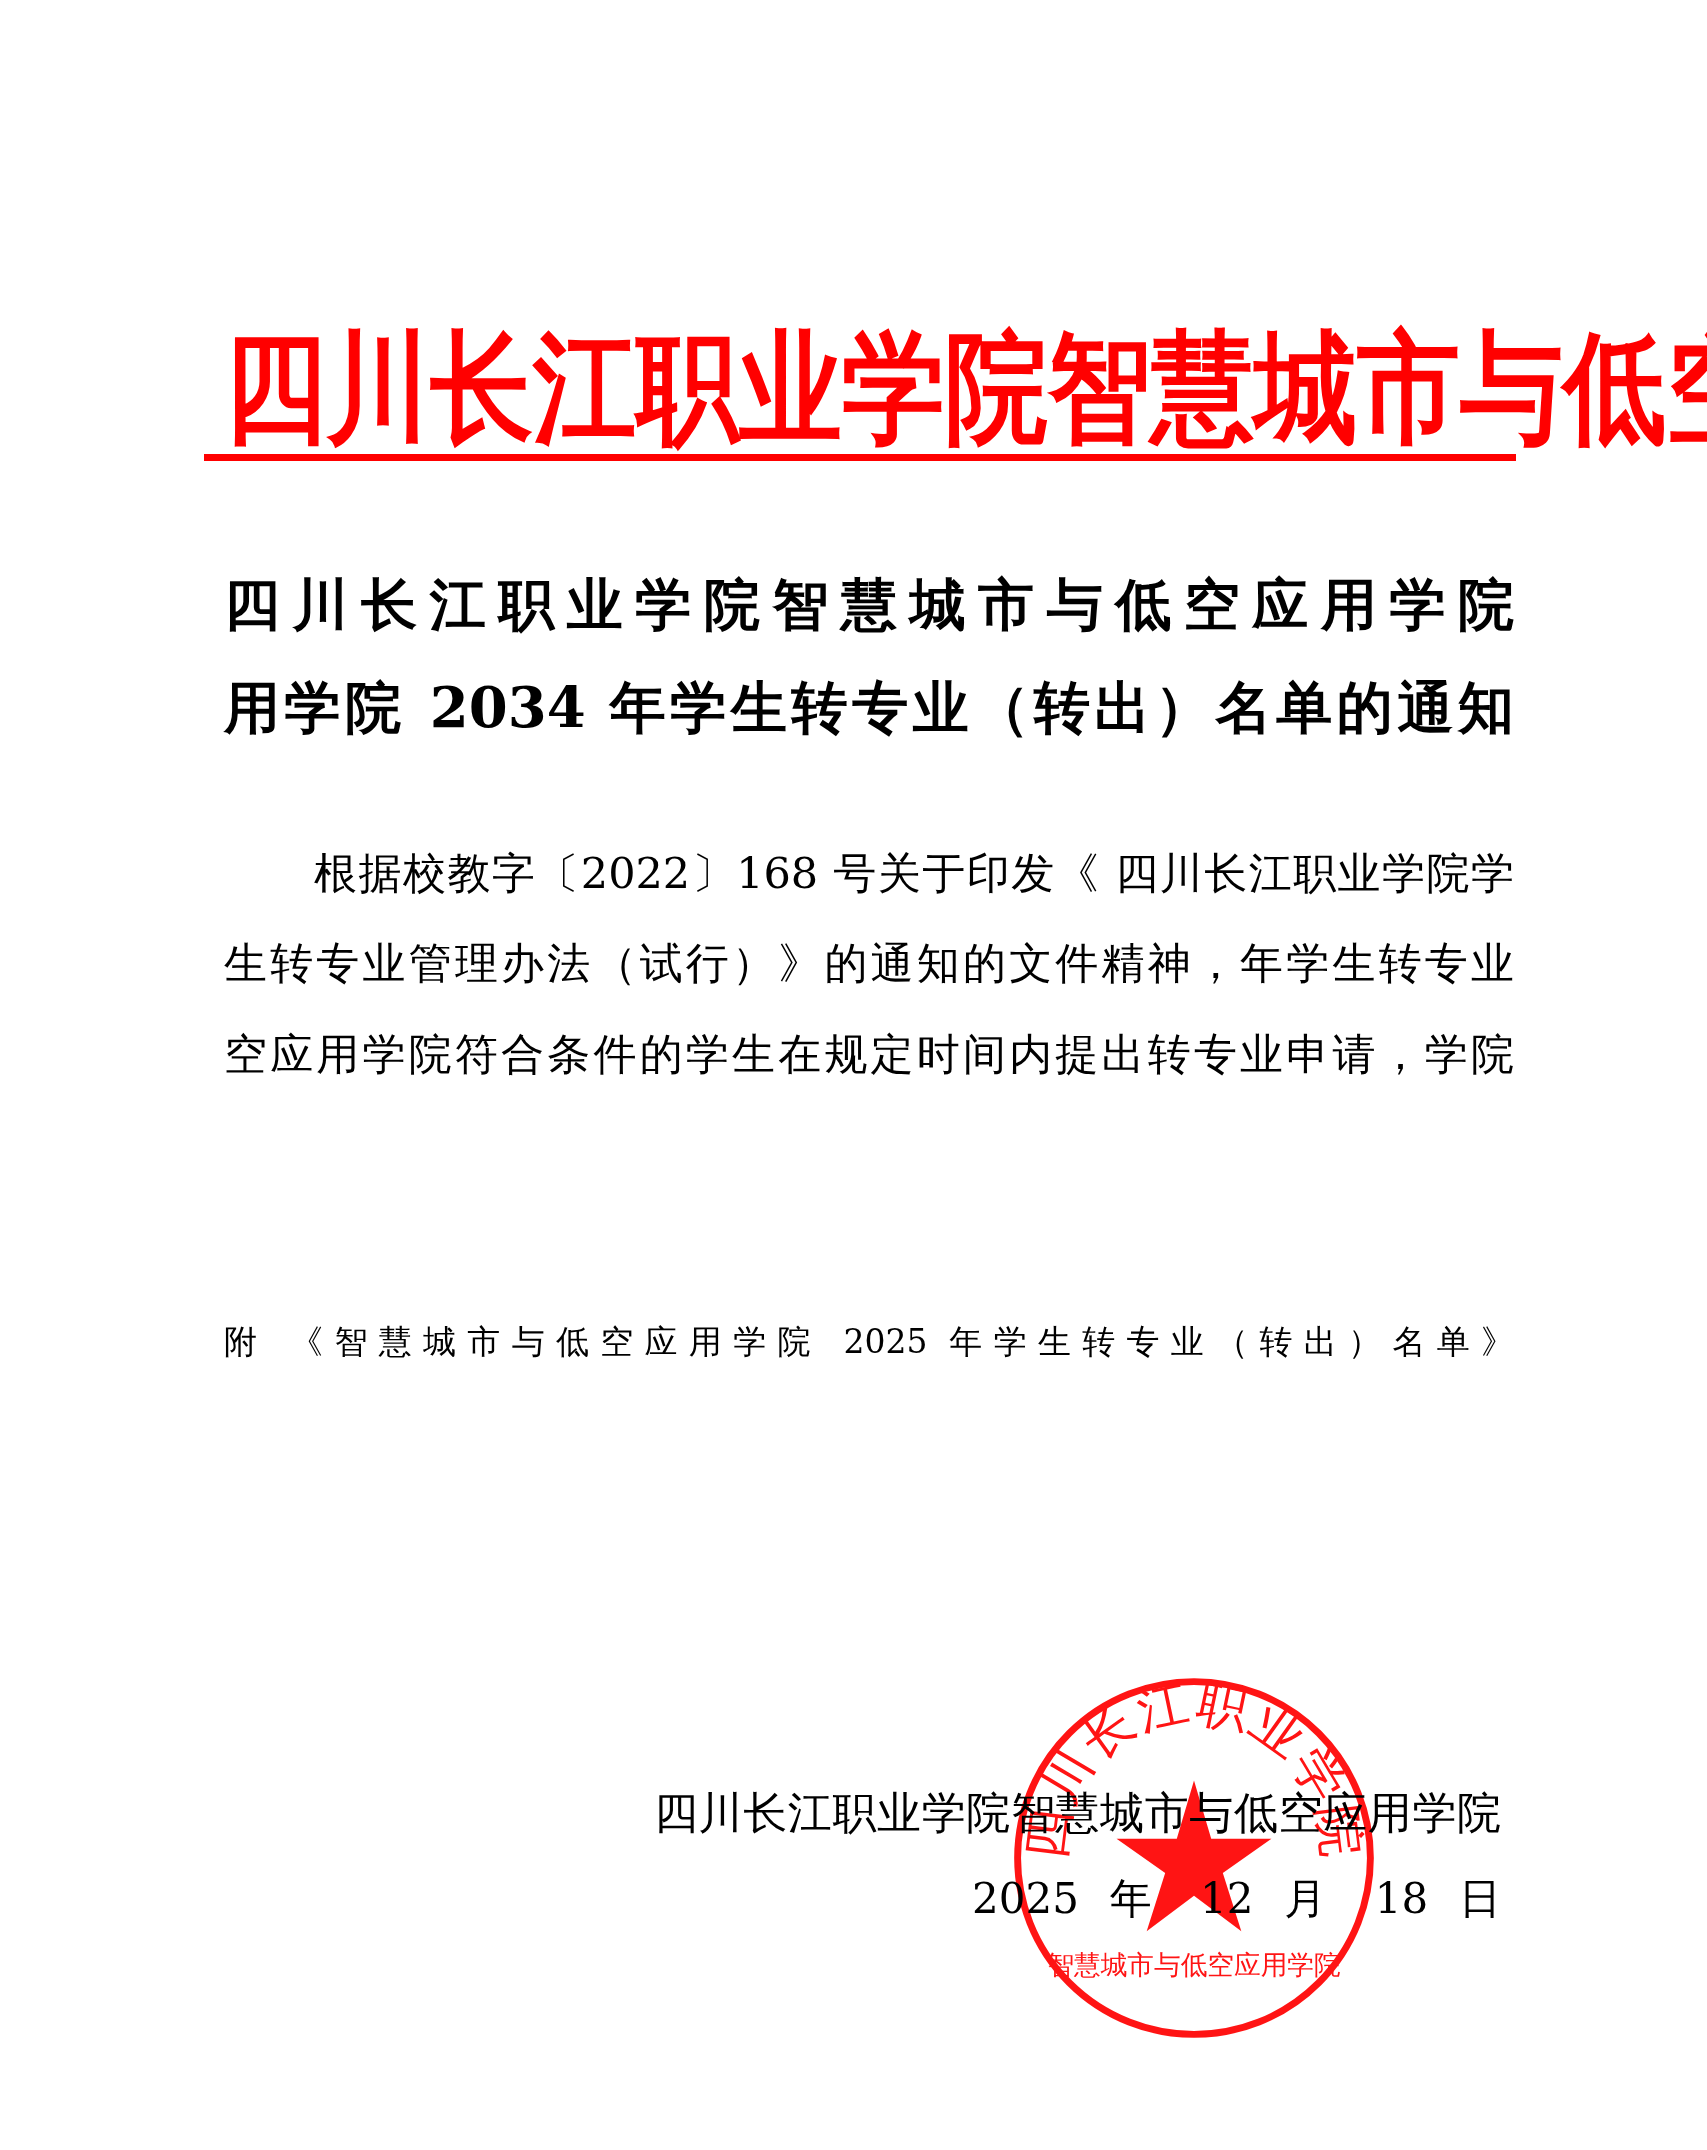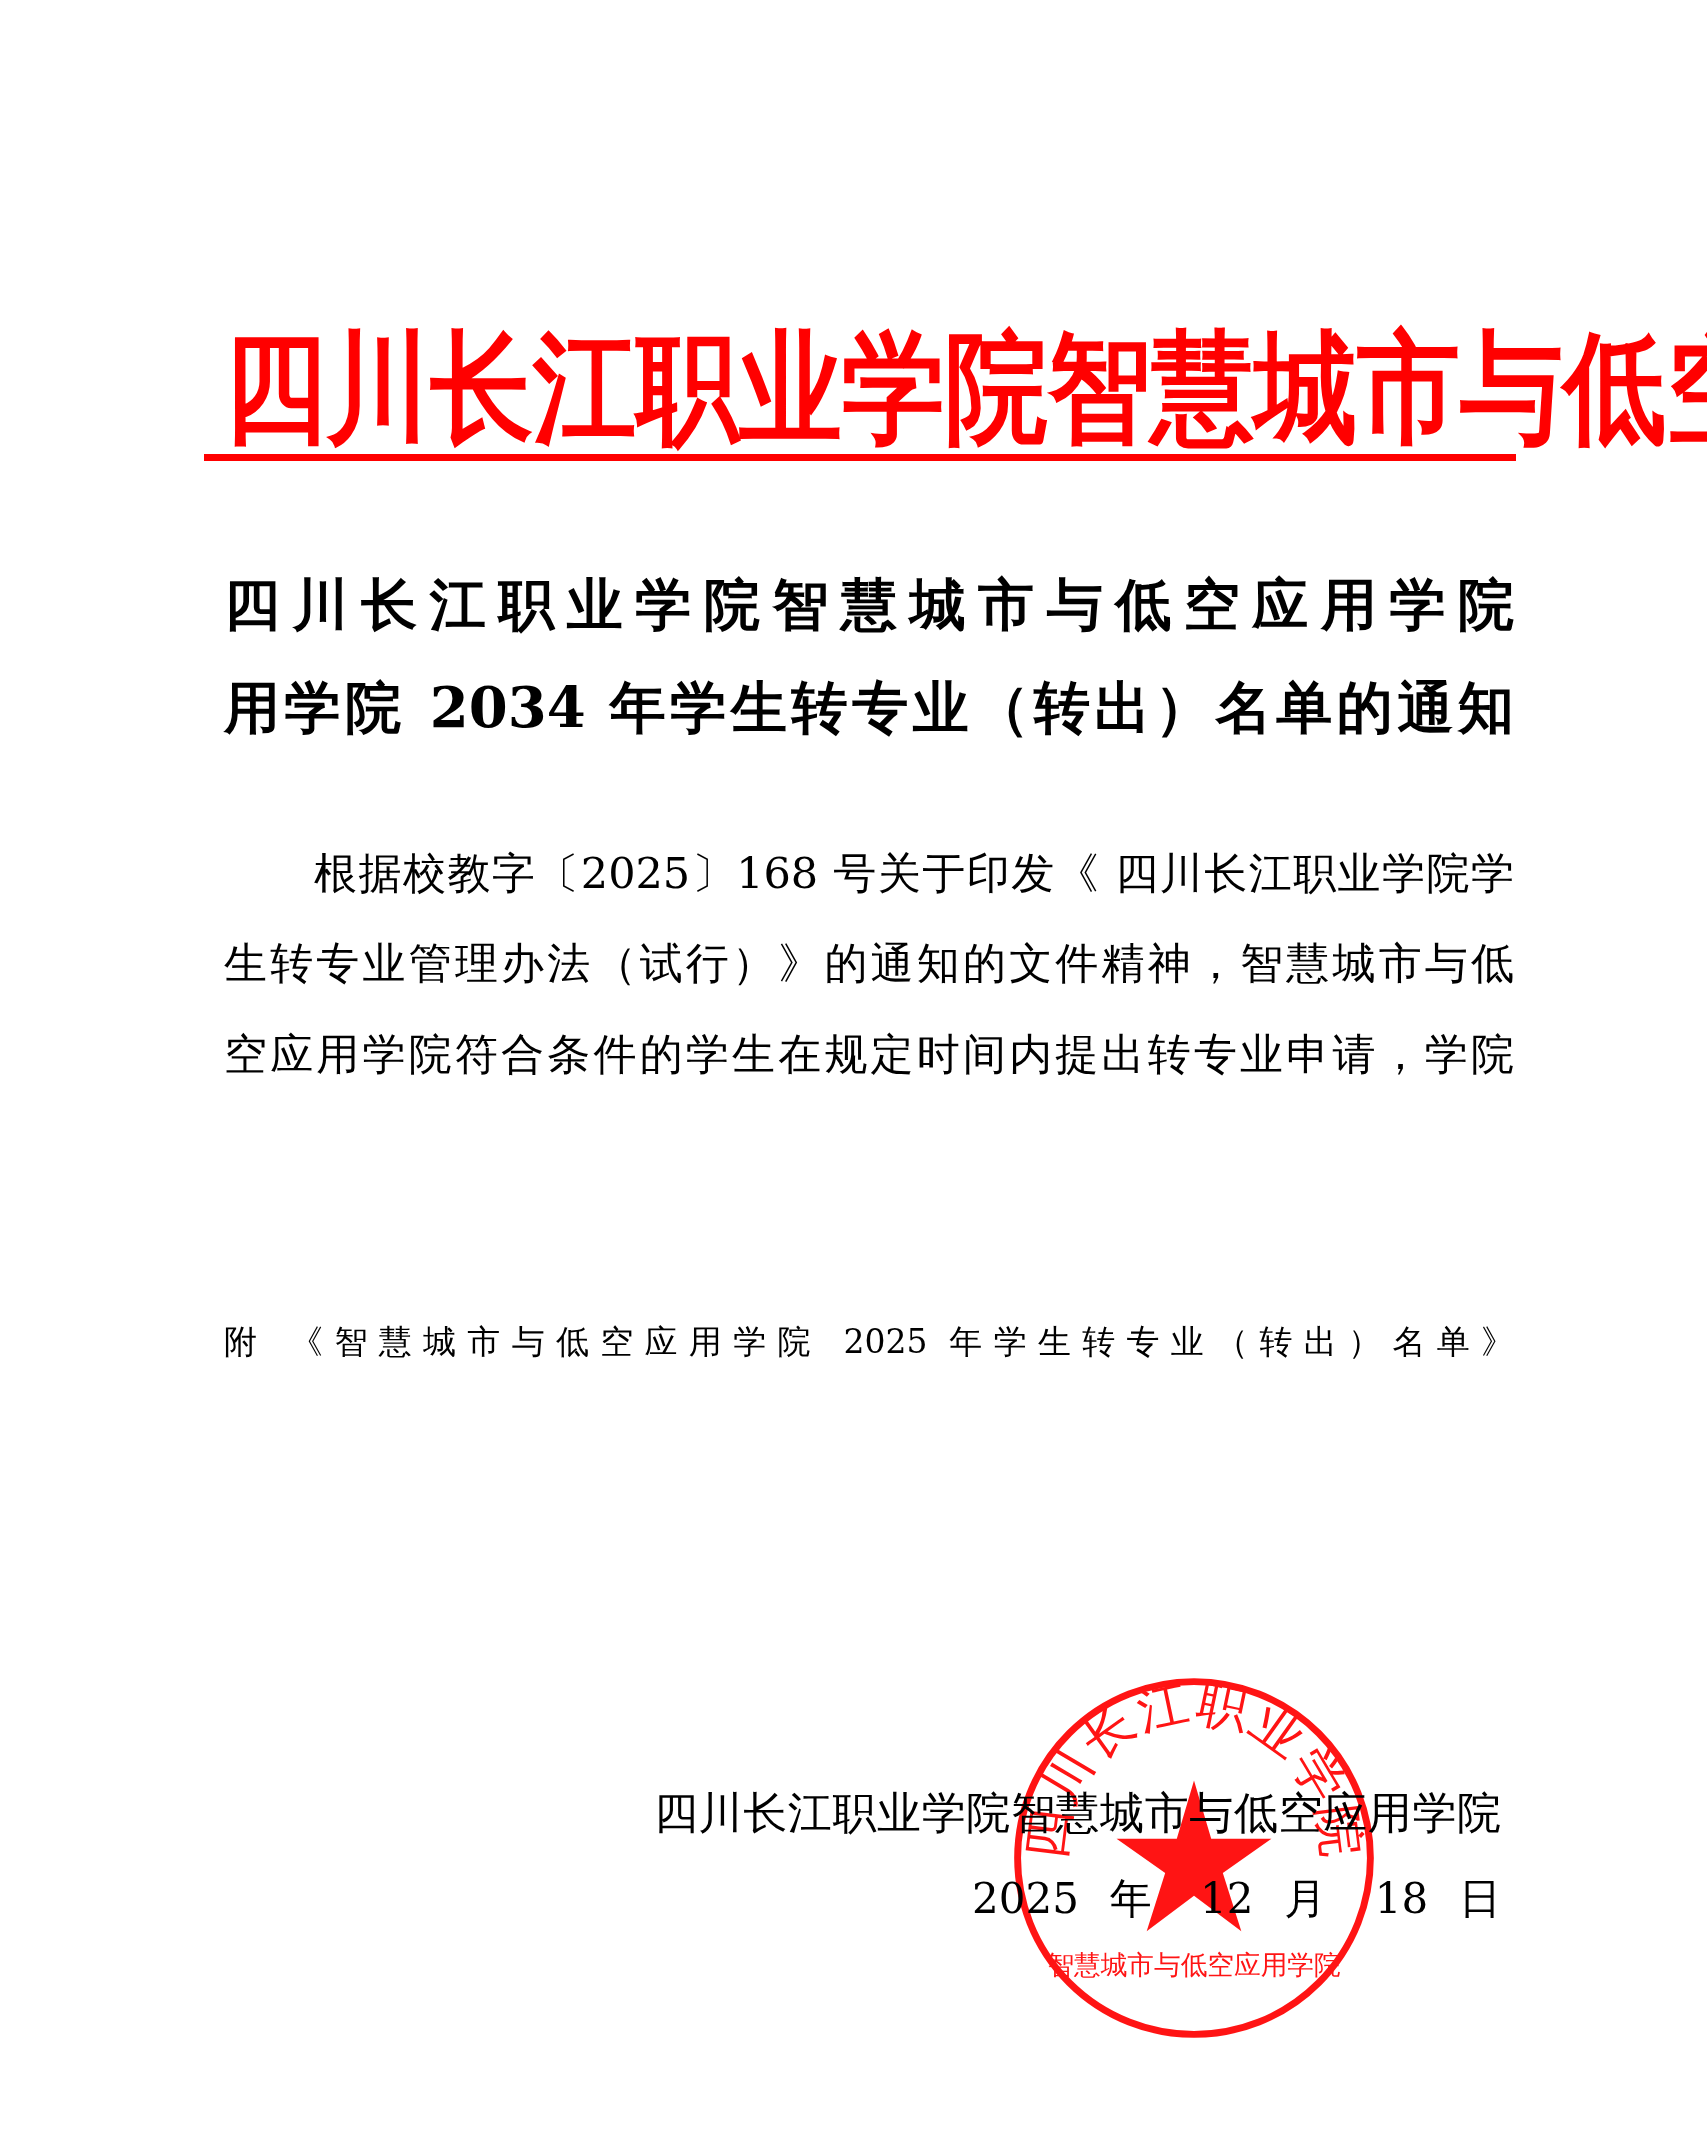--- a/index.html
+++ b/index.html
@@ -85,7 +85,7 @@
   <div class="title l1">四川长江职业学院智慧城市与低空应用学院</div>
   <div class="title l2">用学院 2034 年学生转专业（转出）名单的通知</div>
 
-  <div class="body-line first" style="top:843px">根据校教字〔2025〕168 号关于印发《 四川长江职业学院学</div>
+  <div class="body-line first" style="top:843px">根据校教字〔2022〕168 号关于印发《 四川长江职业学院学</div>
   <div class="body-line" style="top:933px">生转专业管理办法（试行）》的通知的文件精神，智慧城市与低</div>
   <div class="body-line" style="top:1024px">空应用学院符合条件的学生在规定时间内提出转专业申请，学院</div>
 

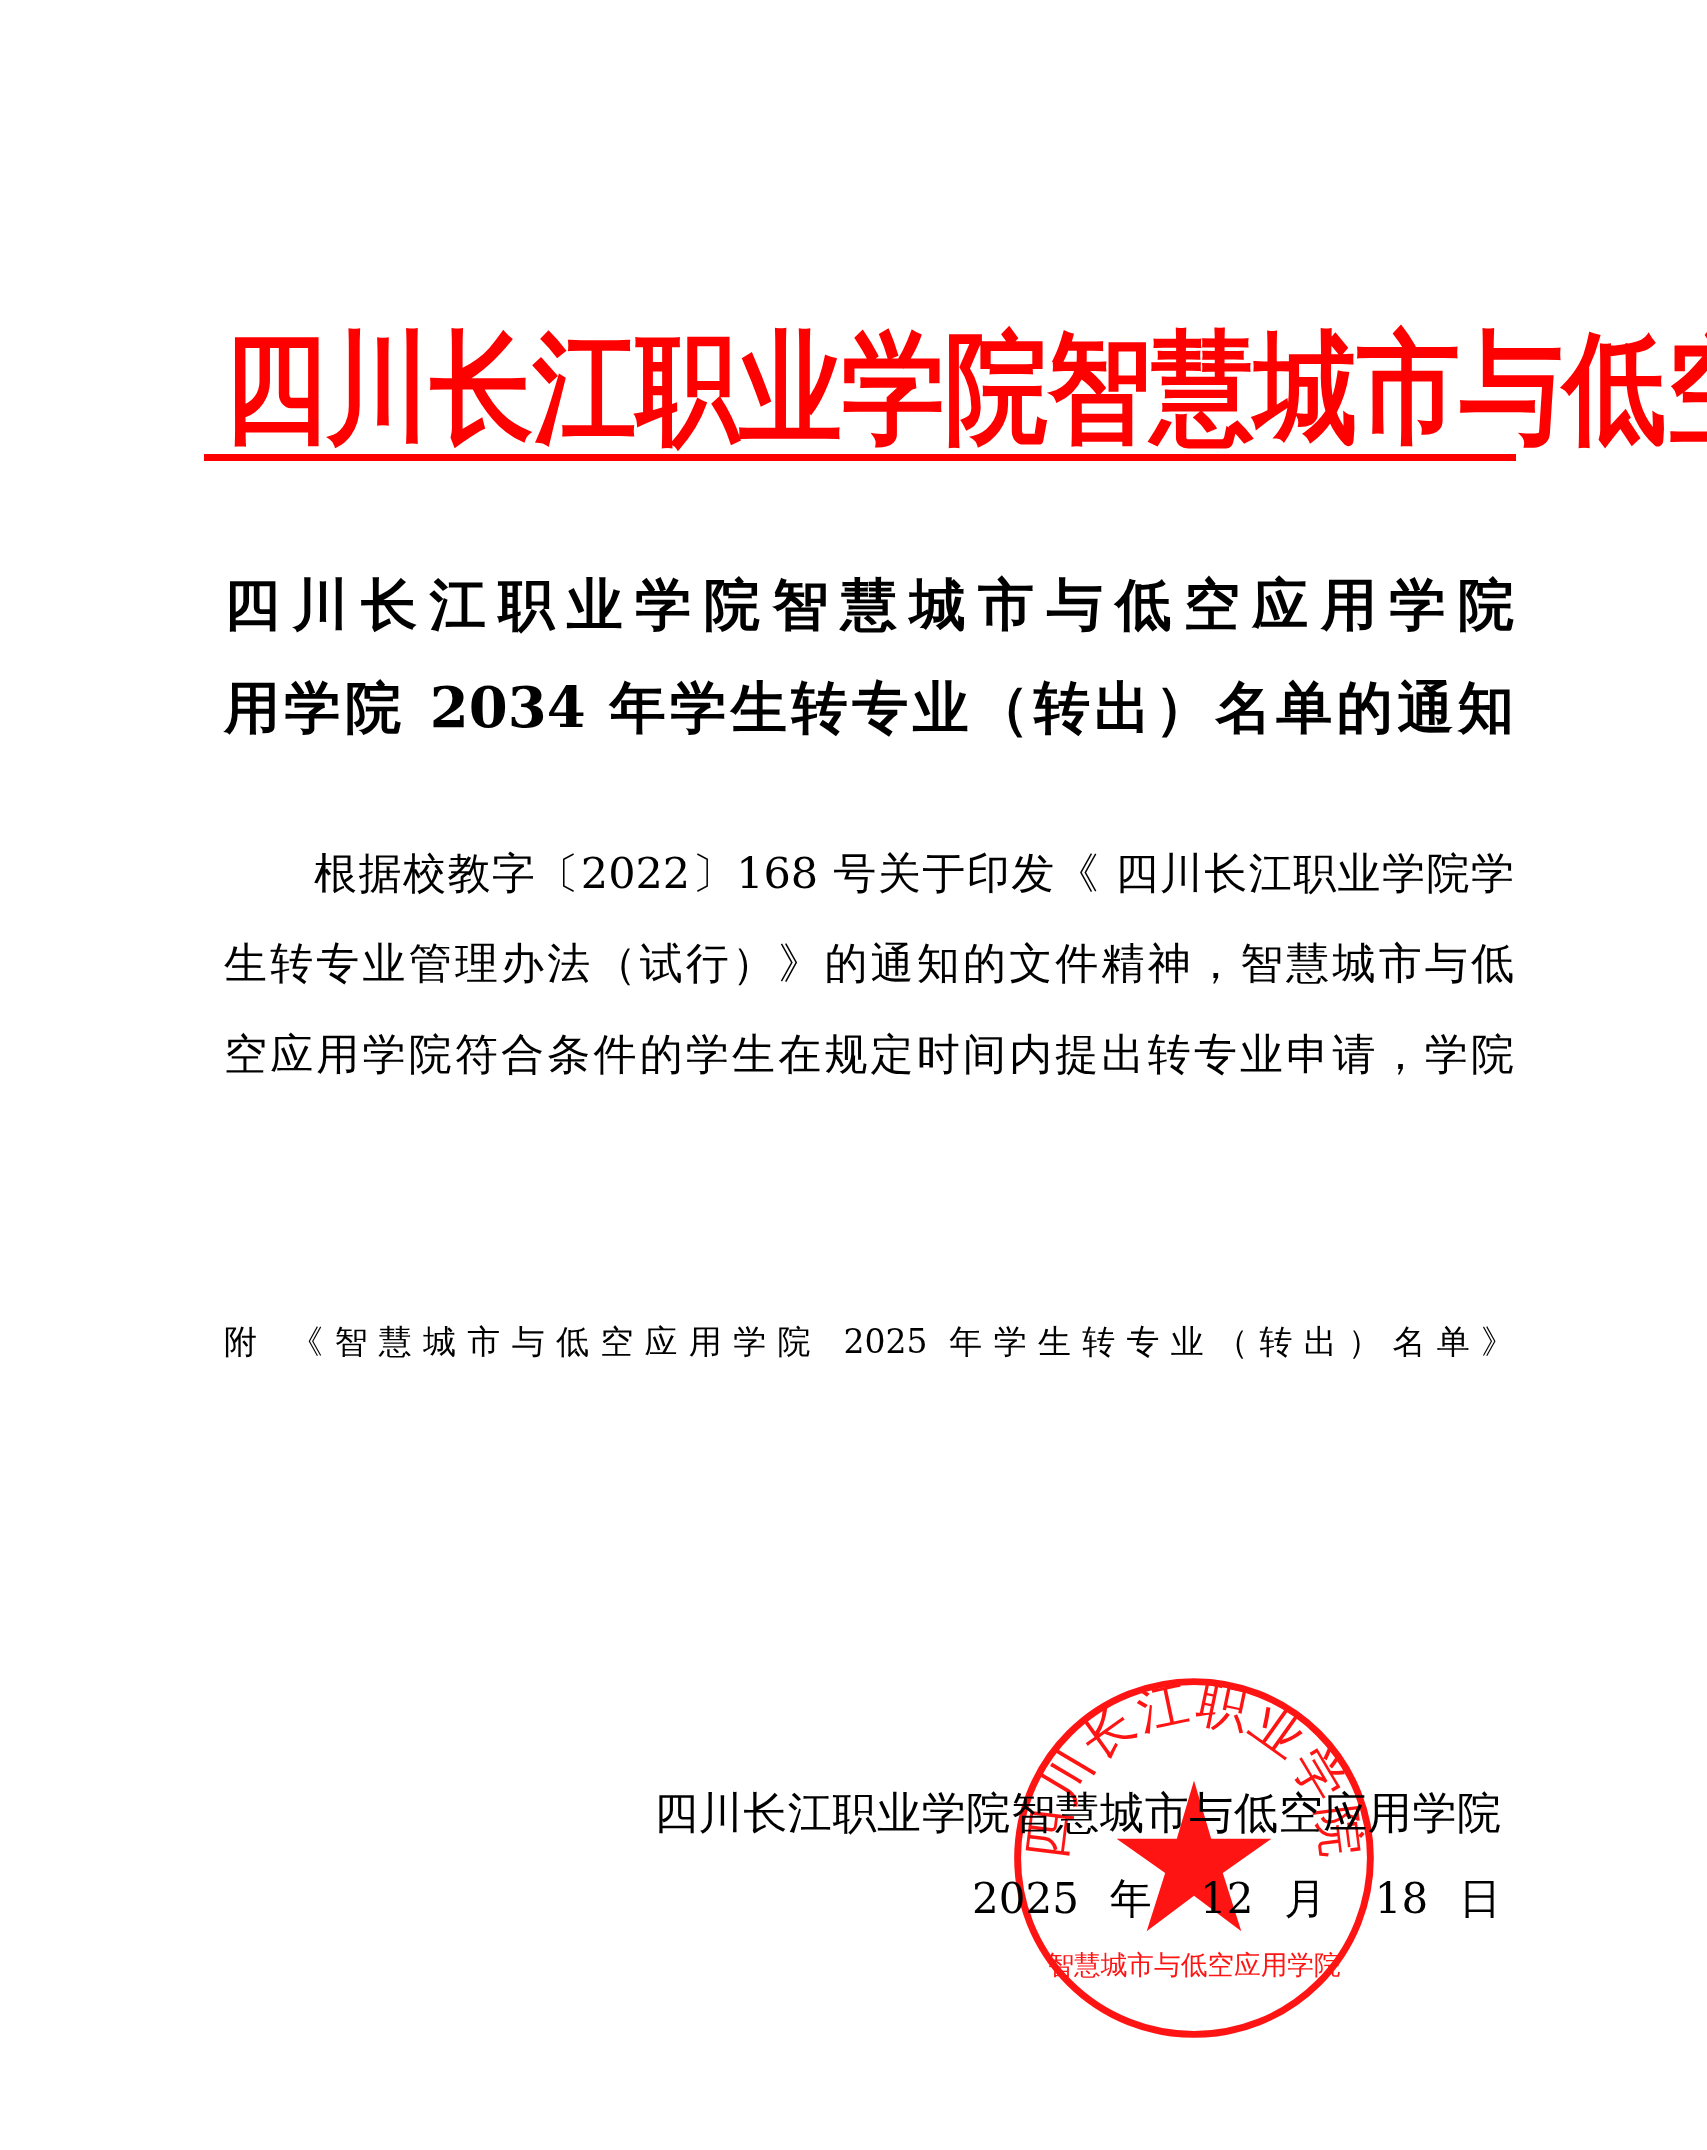--- a/index.html
+++ b/index.html
@@ -86,7 +86,7 @@
   <div class="title l2">用学院 2034 年学生转专业（转出）名单的通知</div>
 
   <div class="body-line first" style="top:843px">根据校教字〔2022〕168 号关于印发《 四川长江职业学院学</div>
-  <div class="body-line" style="top:933px">生转专业管理办法（试行）》的通知的文件精神，智慧城市与低</div>
+  <div class="body-line" style="top:933px">生转专业管理办法（试行）》的通知的文件精神，年学生转专业</div>
   <div class="body-line" style="top:1024px">空应用学院符合条件的学生在规定时间内提出转专业申请，学院</div>
 
   <div class="attachment">附 《智慧城市与低空应用学院 2025 年学生转专业（转出）名单》</div>

